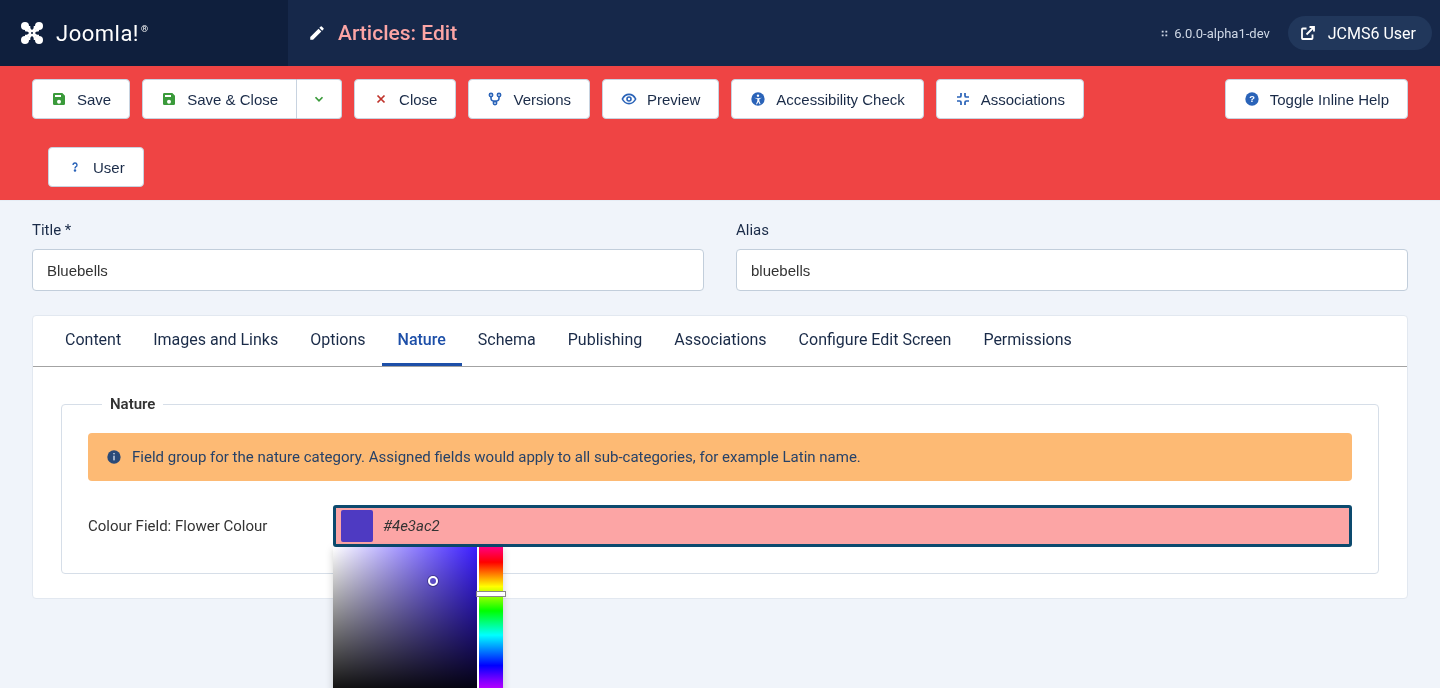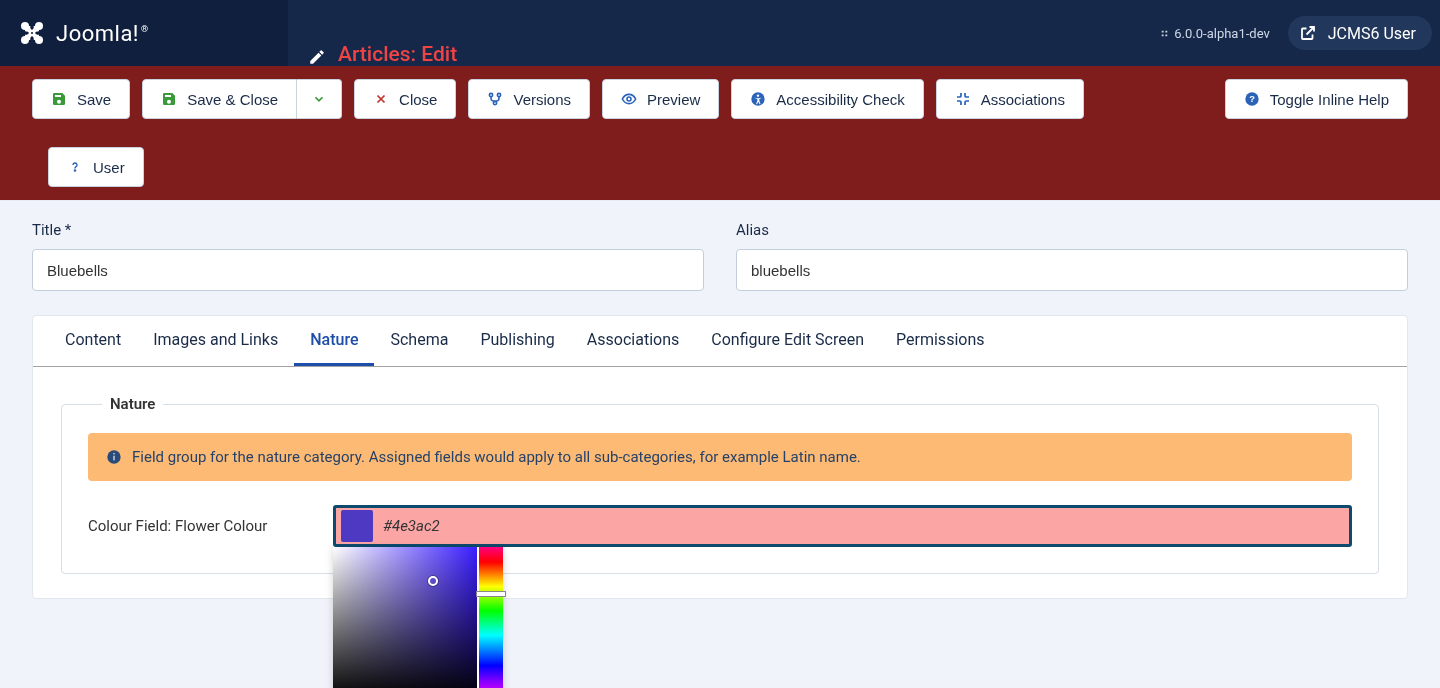--- a/index.html
+++ b/index.html
@@ -37,12 +37,12 @@
   .topbar-title {
     flex: 1;
     display: flex;
-    align-items: flex-end;
+    align-items: center;
     padding: 0 20px;
     gap: 12px;
     font-size: 21px;
     font-weight: 500;
-    color: #ef4444;
+    color: #fca5a5;
   }
   .topbar-title svg { width: 18px; height: 18px; }
 

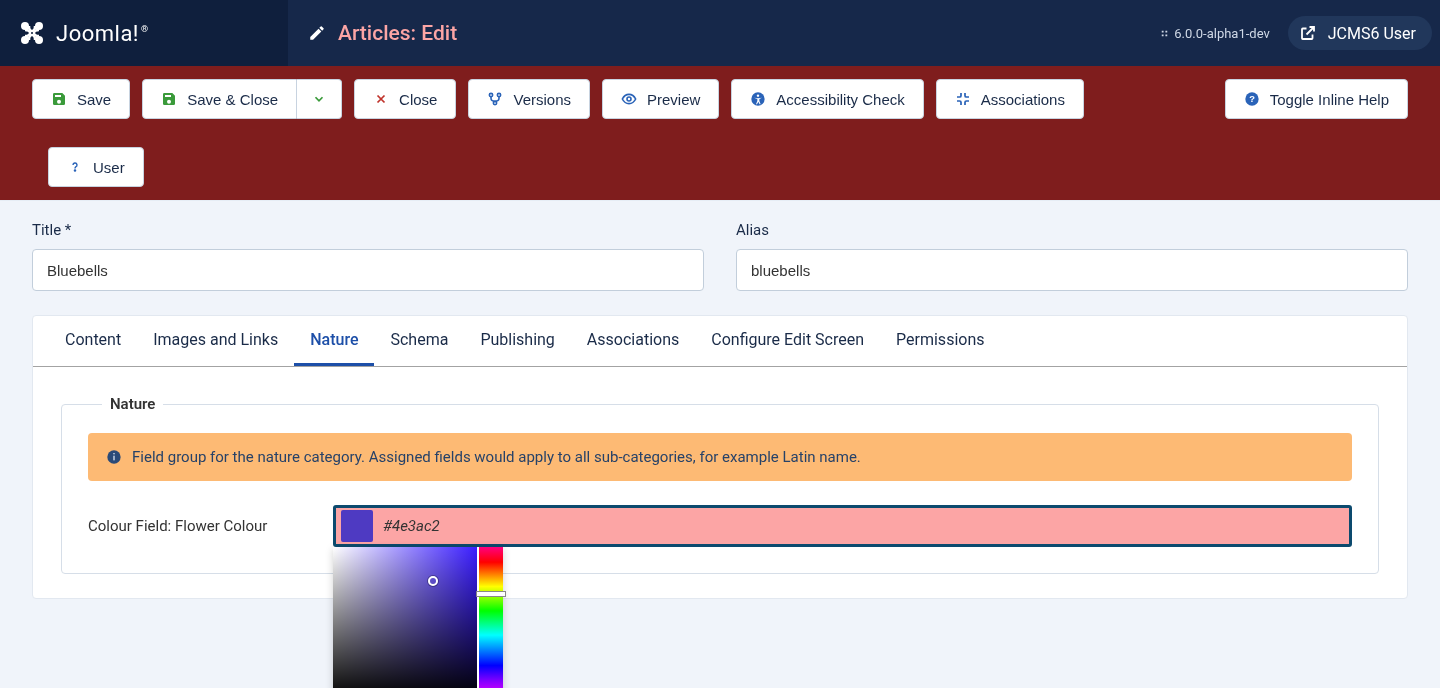--- a/index.html
+++ b/index.html
@@ -73,7 +73,7 @@
 
   
   .toolbar {
-    background: #7f1d1d;
+    background: #ef4444;
     border-bottom: 1px solid #e6edf5;
     padding: 13px 32px;
     display: flex;

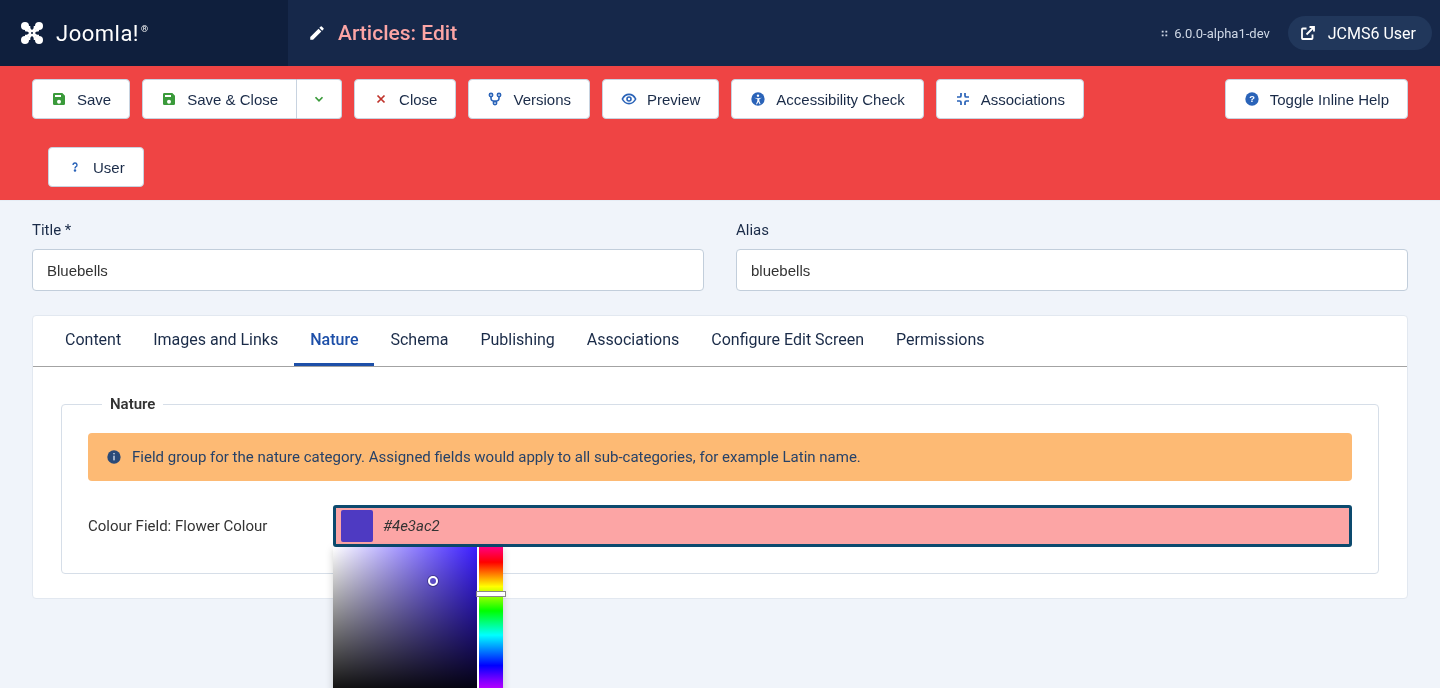--- a/index.html
+++ b/index.html
@@ -436,6 +436,7 @@
     <div class="tabs" id="tabs">
         <div class="tab">Content</div>
         <div class="tab">Images and Links</div>
+        <div class="tab">Options</div>
         <div class="tab active">Nature</div>
         <div class="tab">Schema</div>
         <div class="tab">Publishing</div>

